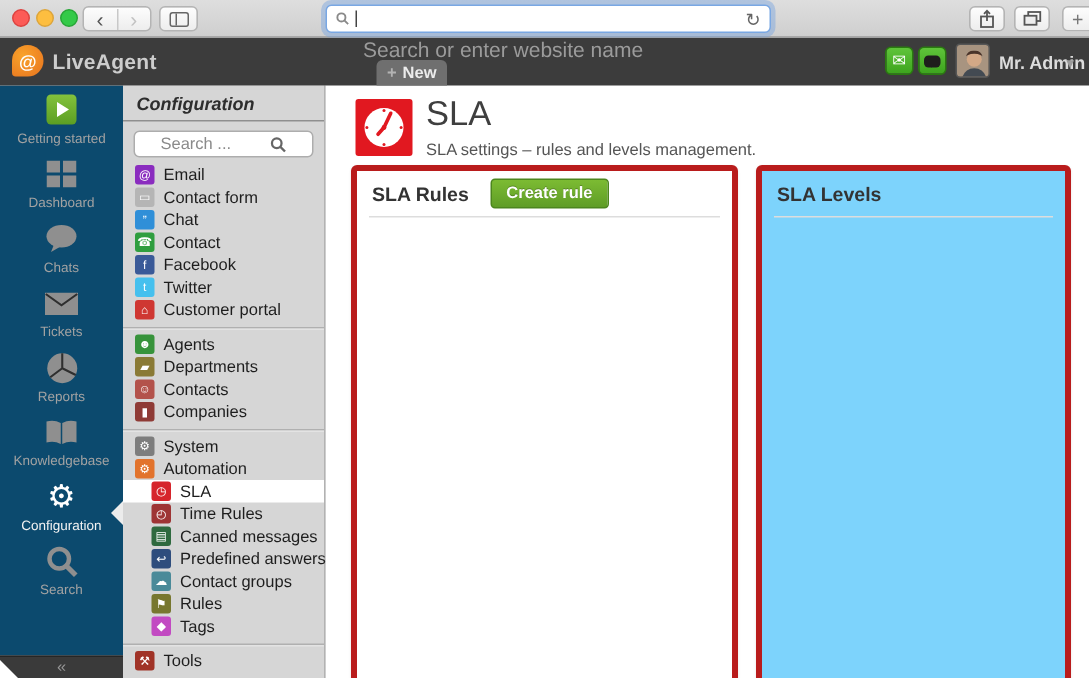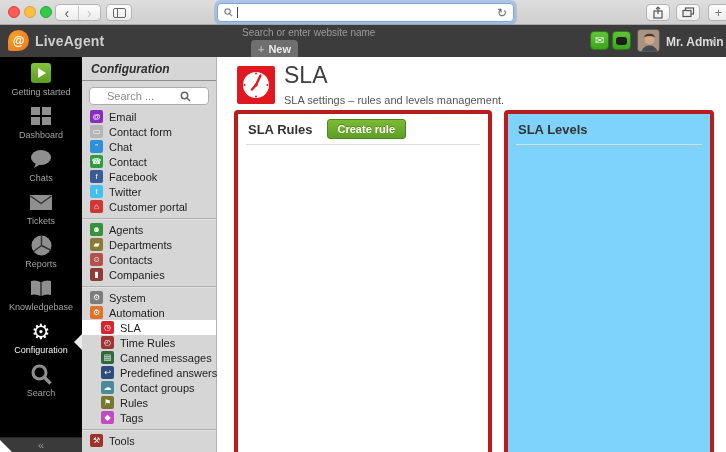--- a/index.html
+++ b/index.html
@@ -27,7 +27,7 @@
     display:flex; align-items:center; padding:0 6px; gap:4px; }
   .urlbar .mag { width:9px; height:9px; flex:0 0 auto; }
   .caret { width:1px; height:11px; background:#444; }
-  .url-ph { color:#9b9b9b; font-size:10px; flex:1; white-space:nowrap; overflow:hidden;margin-top:40px; }
+  .url-ph { color:#9b9b9b; font-size:14px; flex:1; white-space:nowrap; overflow:hidden;margin-top:40px; }
   .reload { color:#666; font-size:12px; line-height:1; }
   .share { left:646px; width:24px; }
   .tabsb { left:676px; width:24px; }

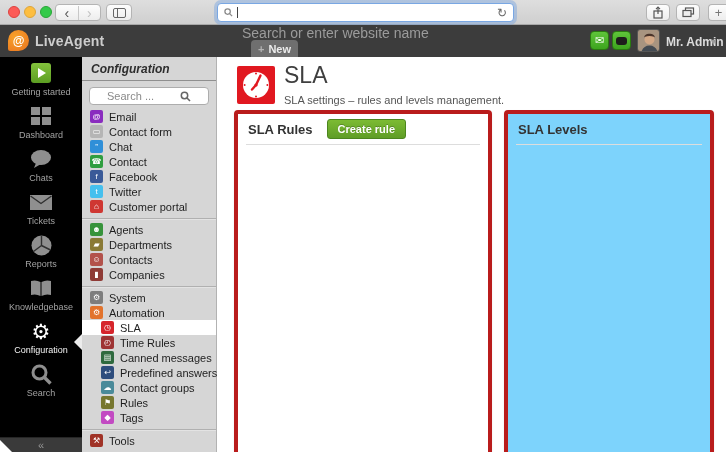--- a/index.html
+++ b/index.html
@@ -53,7 +53,7 @@
   .ucaret { position:absolute; left:709px; top:12px; color:#9a9a9a; font-size:9px; }
 
   
-  .left-nav { position:absolute; left:0; top:57px; width:82px; height:380px; background:#000000; }
+  .left-nav { position:absolute; left:0; top:57px; width:82px; height:380px; background:#0c4a6e; }
   .nav-item { height:43px; display:flex; flex-direction:column; align-items:center; padding-top:4px; cursor:default; }
   .nav-icon { height:24px; display:flex; align-items:center; justify-content:center; color:#8f8f8f; }
   .nav-label { margin-top:2px; font-size:9px; color:#a2a2a2; }

